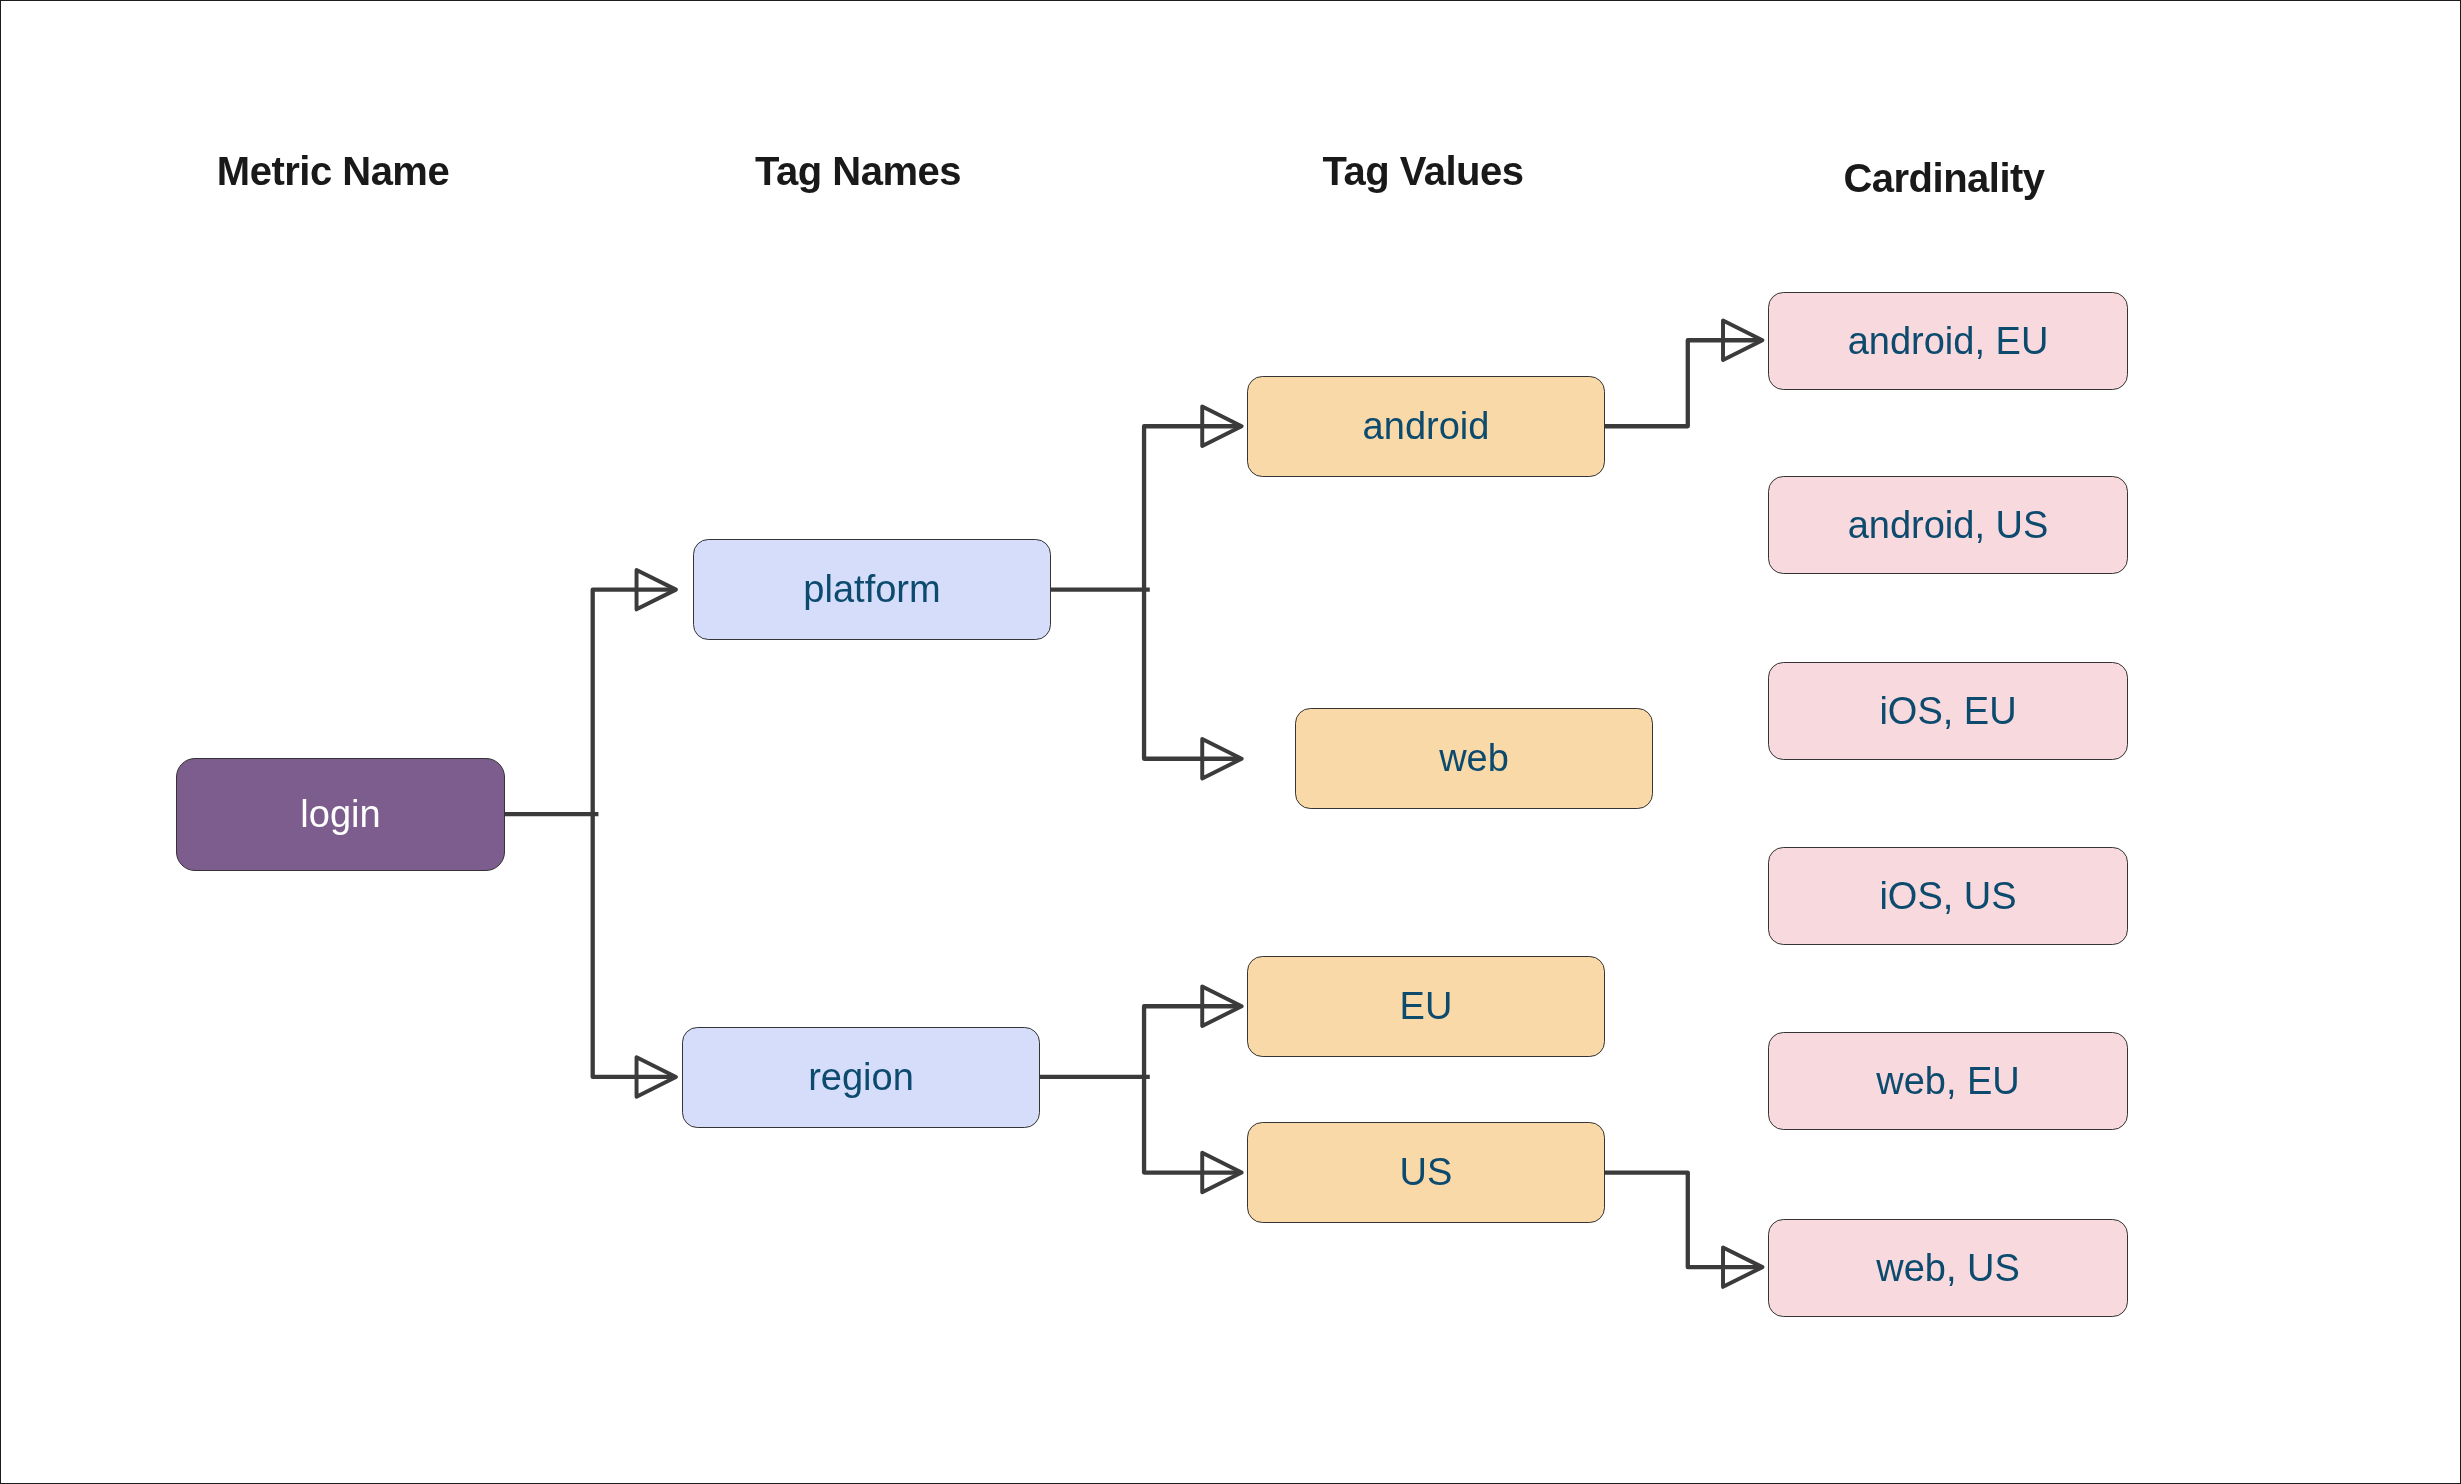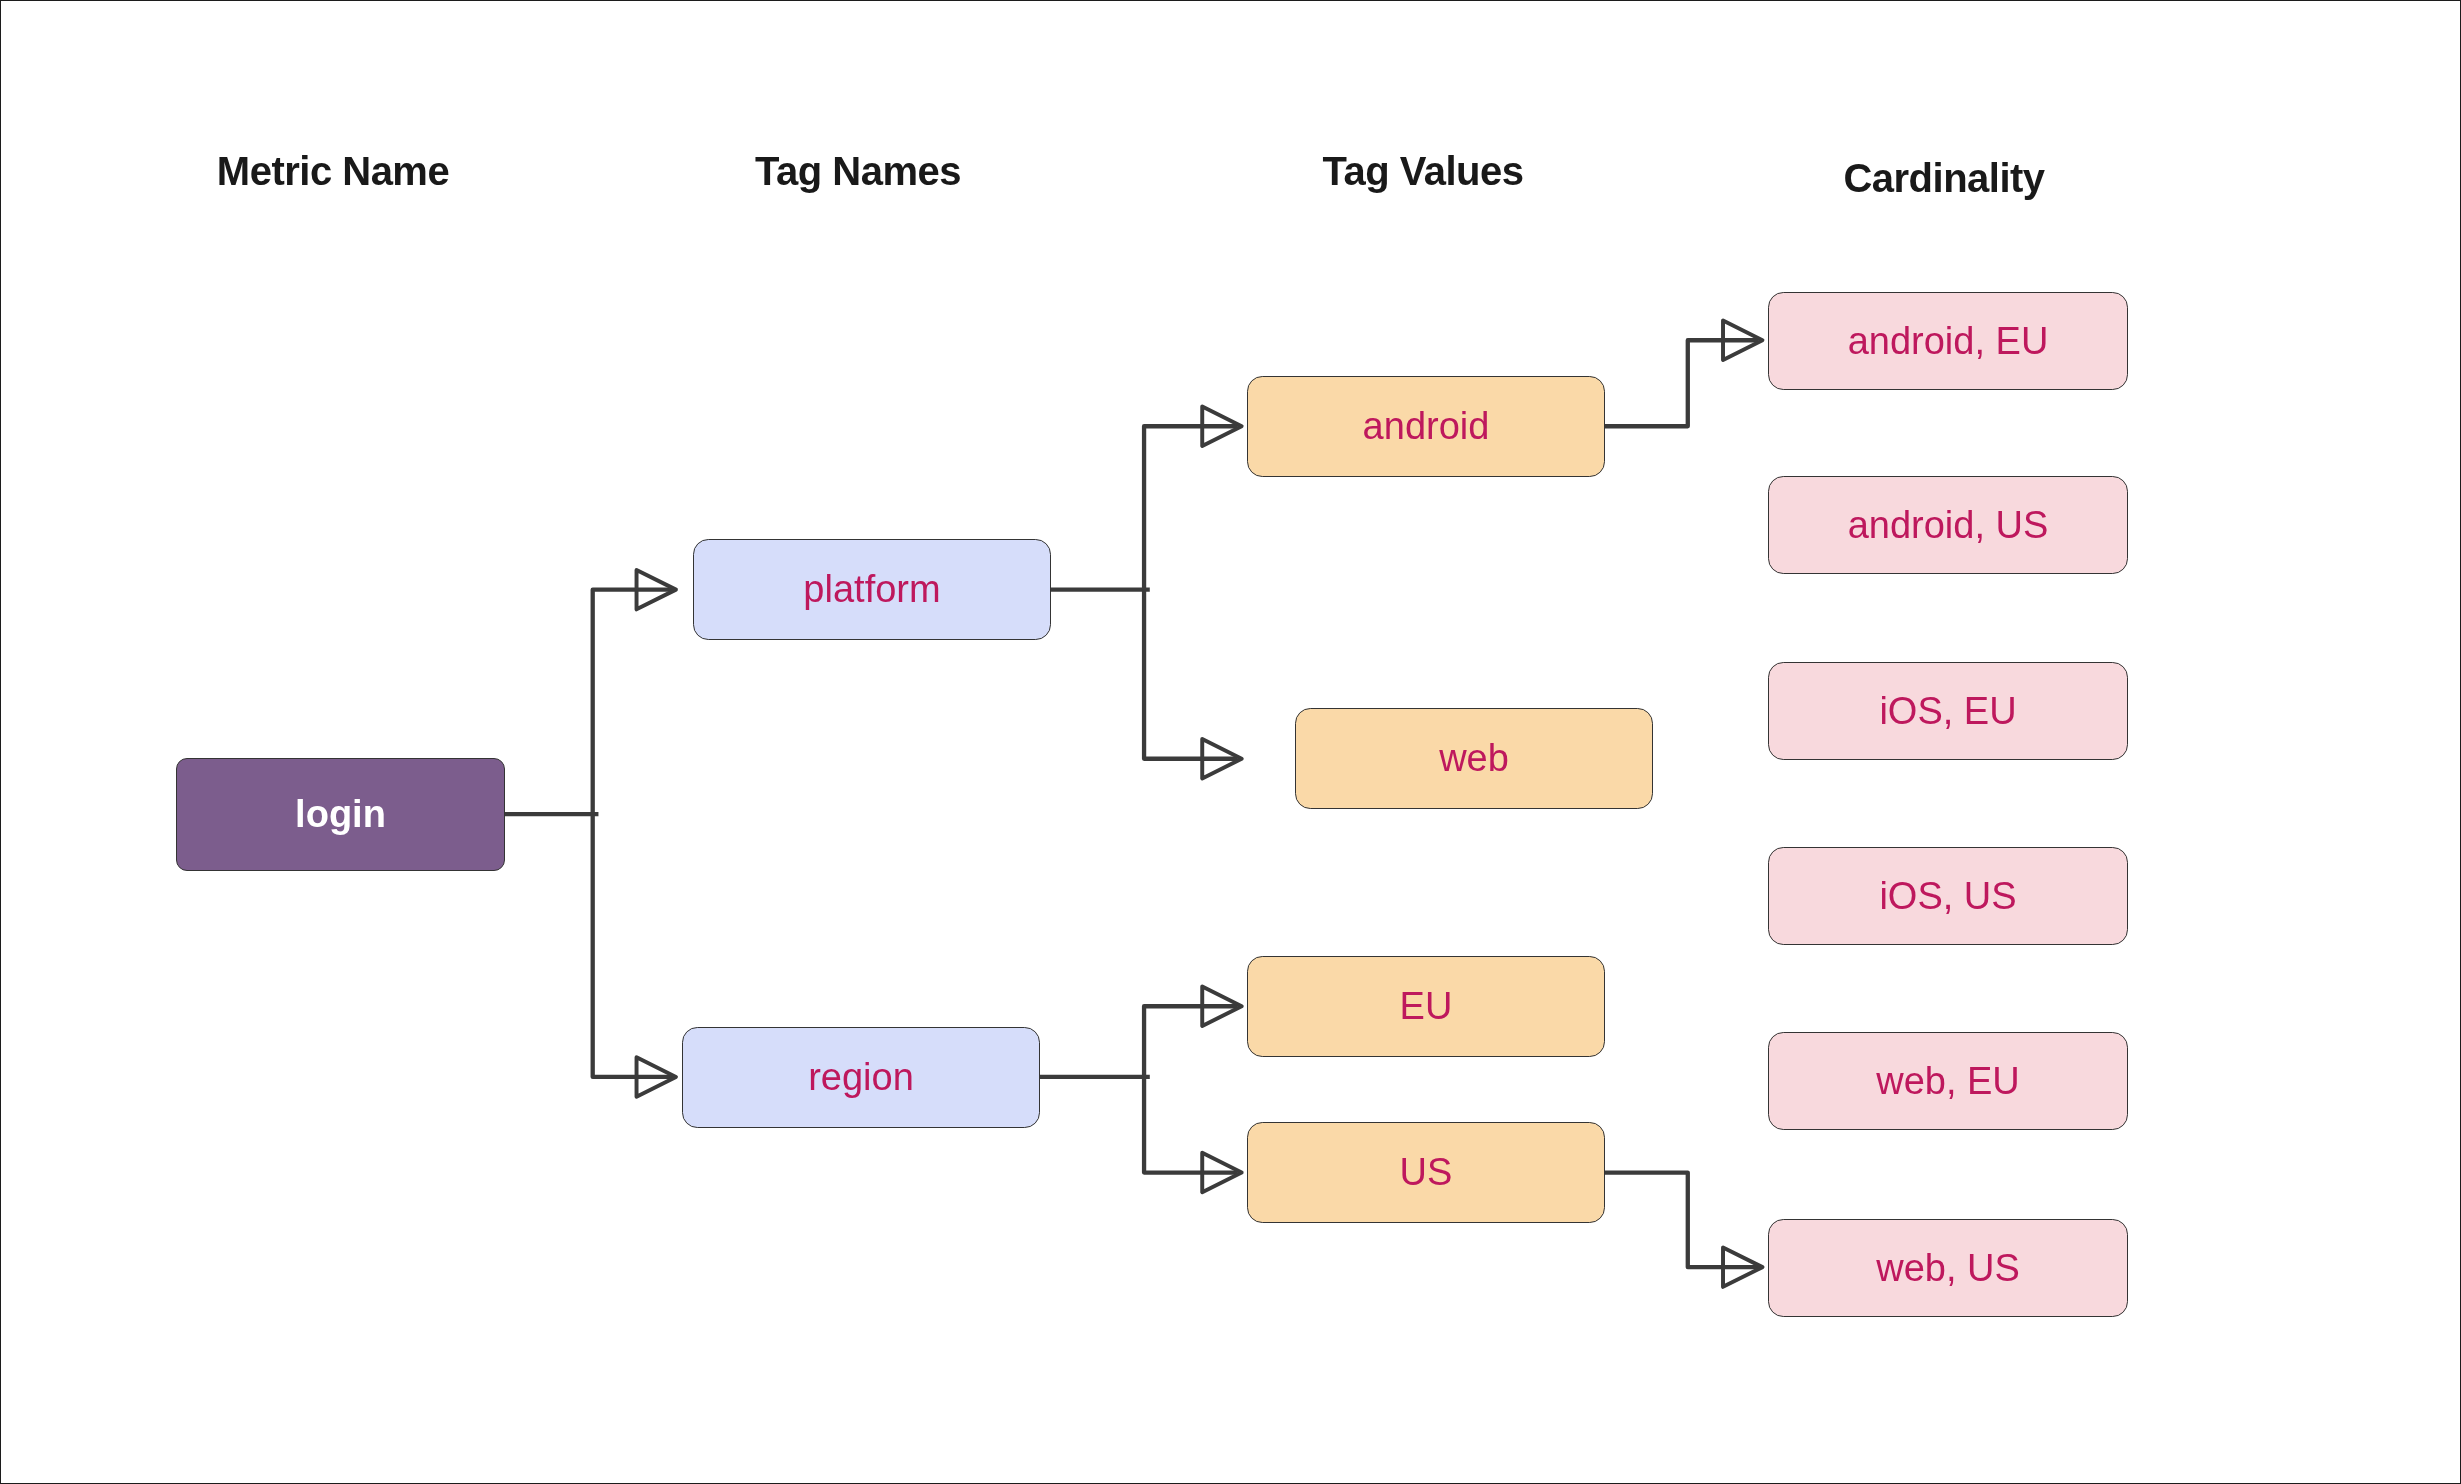--- a/index.html
+++ b/index.html
@@ -43,7 +43,7 @@
     border: 1.9px solid var(--node-border, #343434);
     border-radius: 15.3px;
     font-size: 38px;
-    color: #be185d;
+    color: #0c4a6e;
     white-space: nowrap;
   }
   .node--metric {

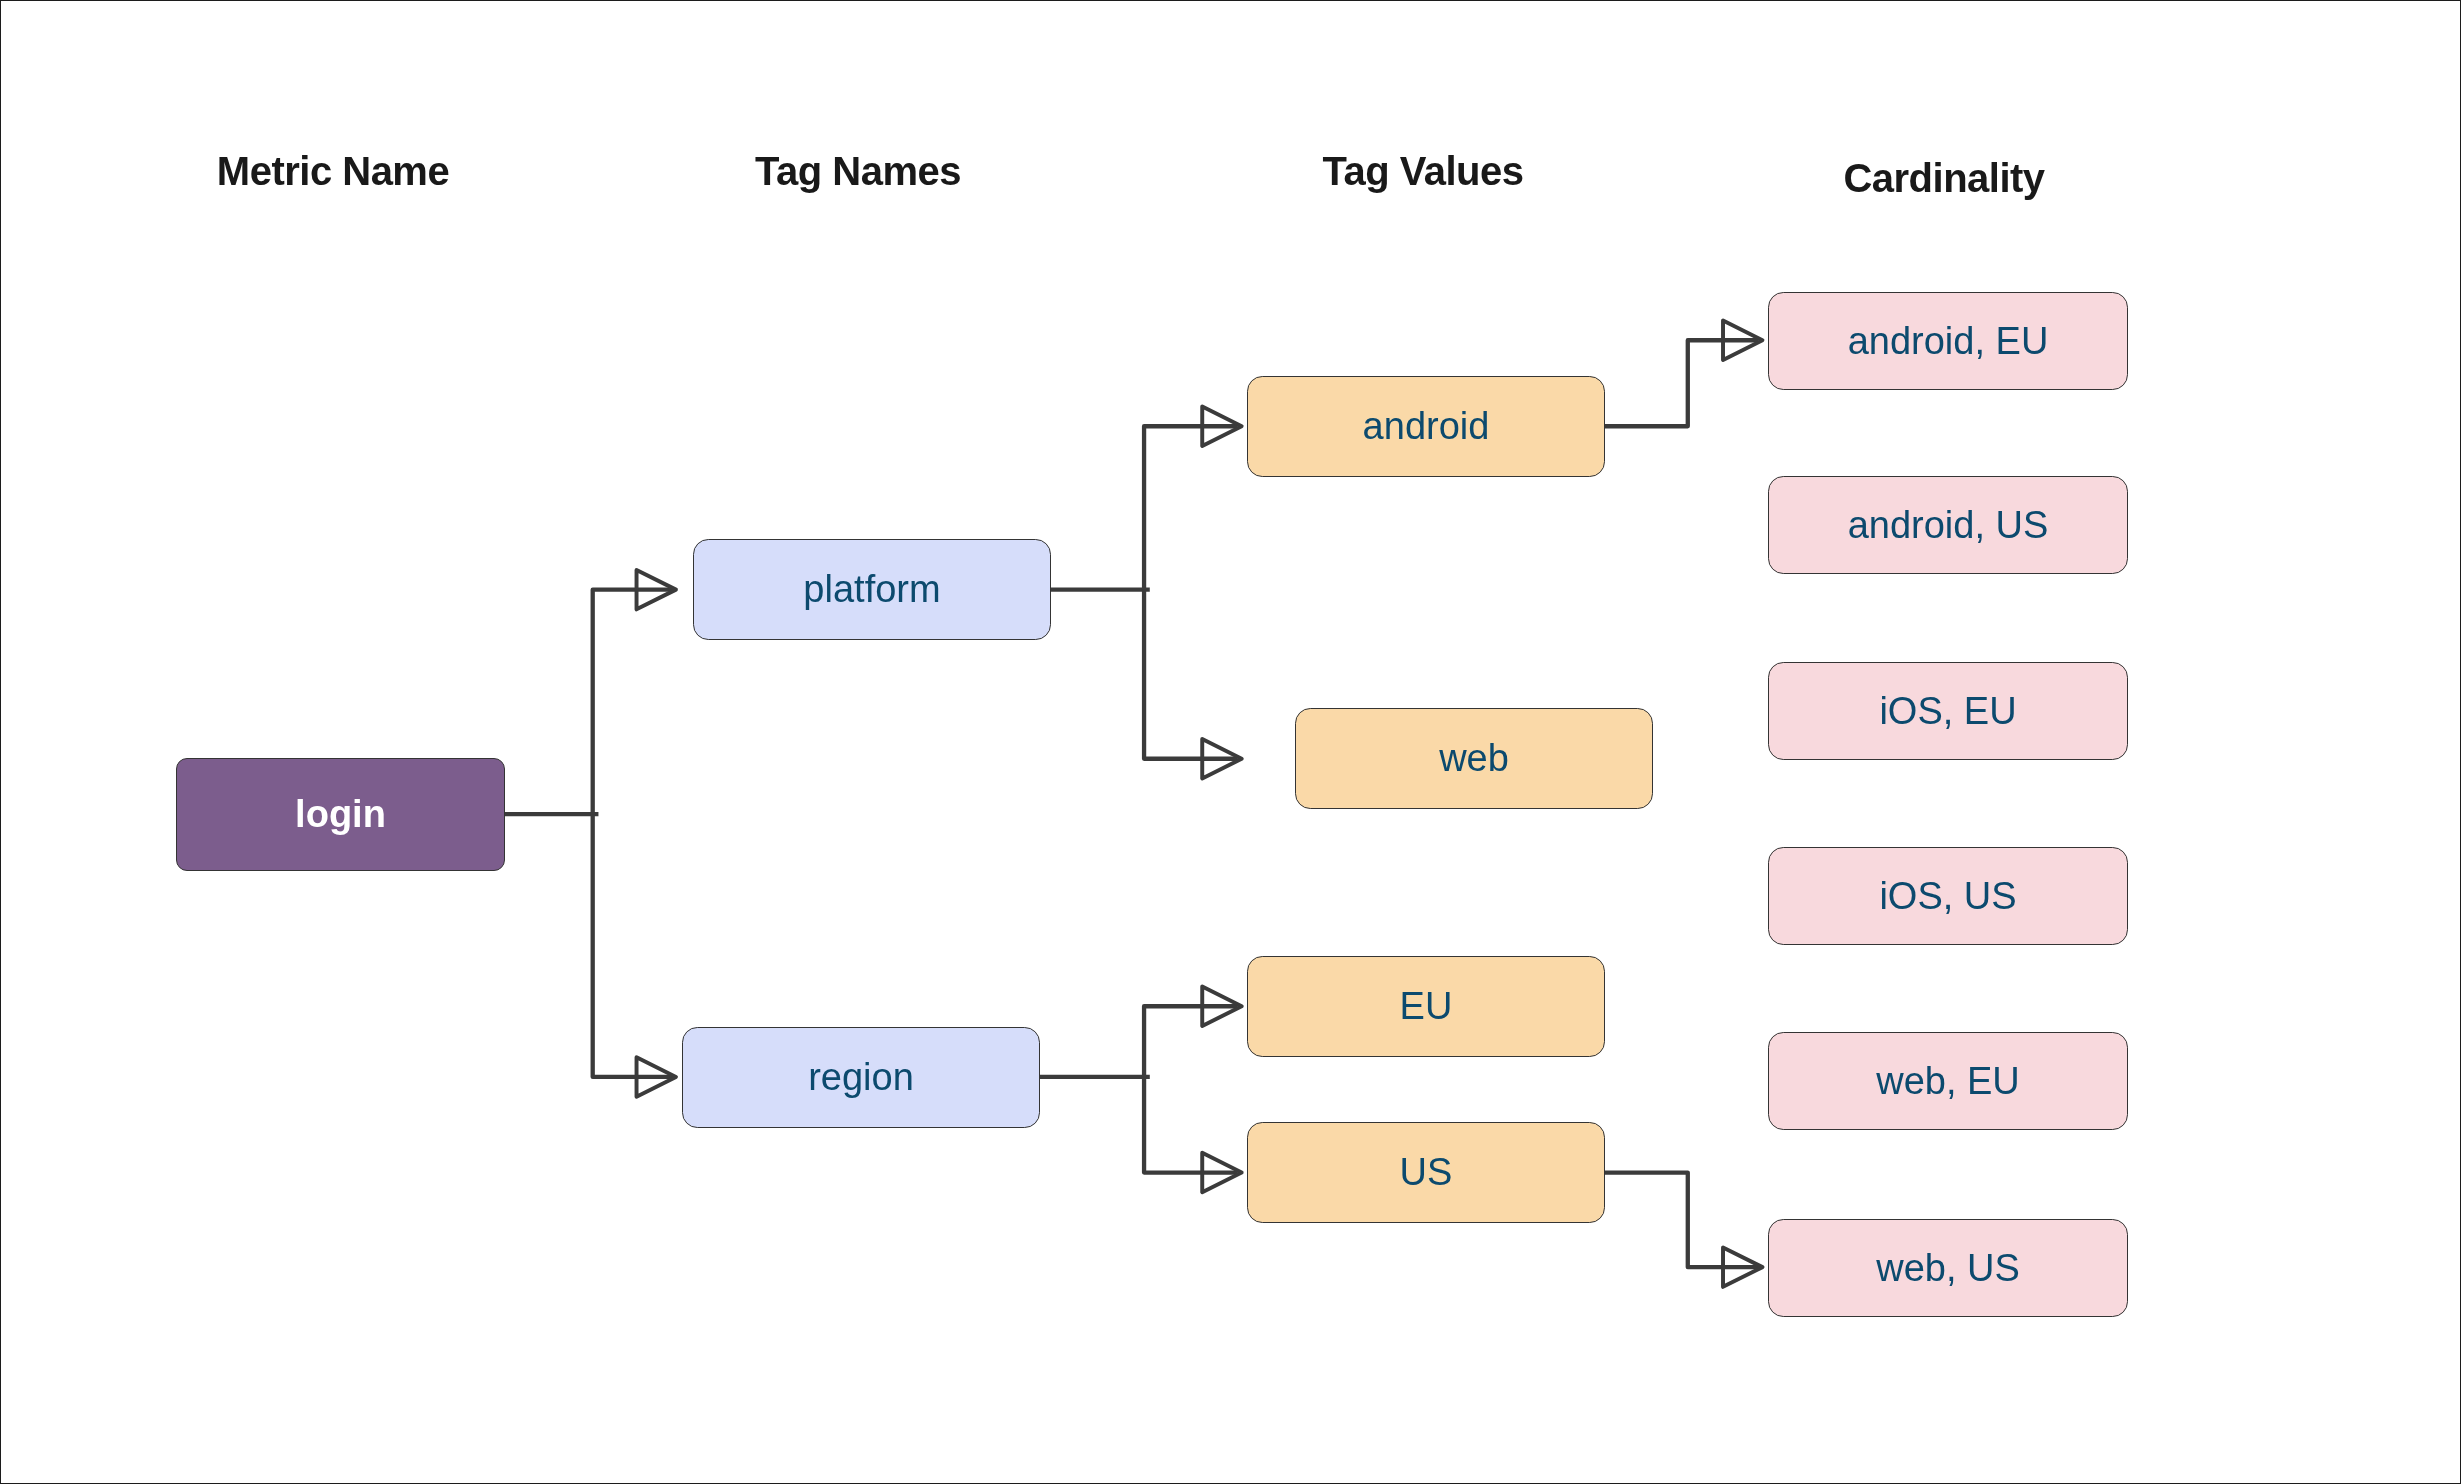--- a/index.html
+++ b/index.html
@@ -49,8 +49,8 @@
   .node--metric {
     background: var(--metric-fill, #7c5d8d);
     color: var(--metric-text, #ffffff);
-    font-weight: 700;
-    border-radius: 11px;
+    font-weight: 400;
+    border-radius: 19px;
   }
   .node--tagname  { background: var(--tag-name-fill, #d6ddfa); }
   .node--tagvalue { background: var(--tag-value-fill, #fad9a8); }

